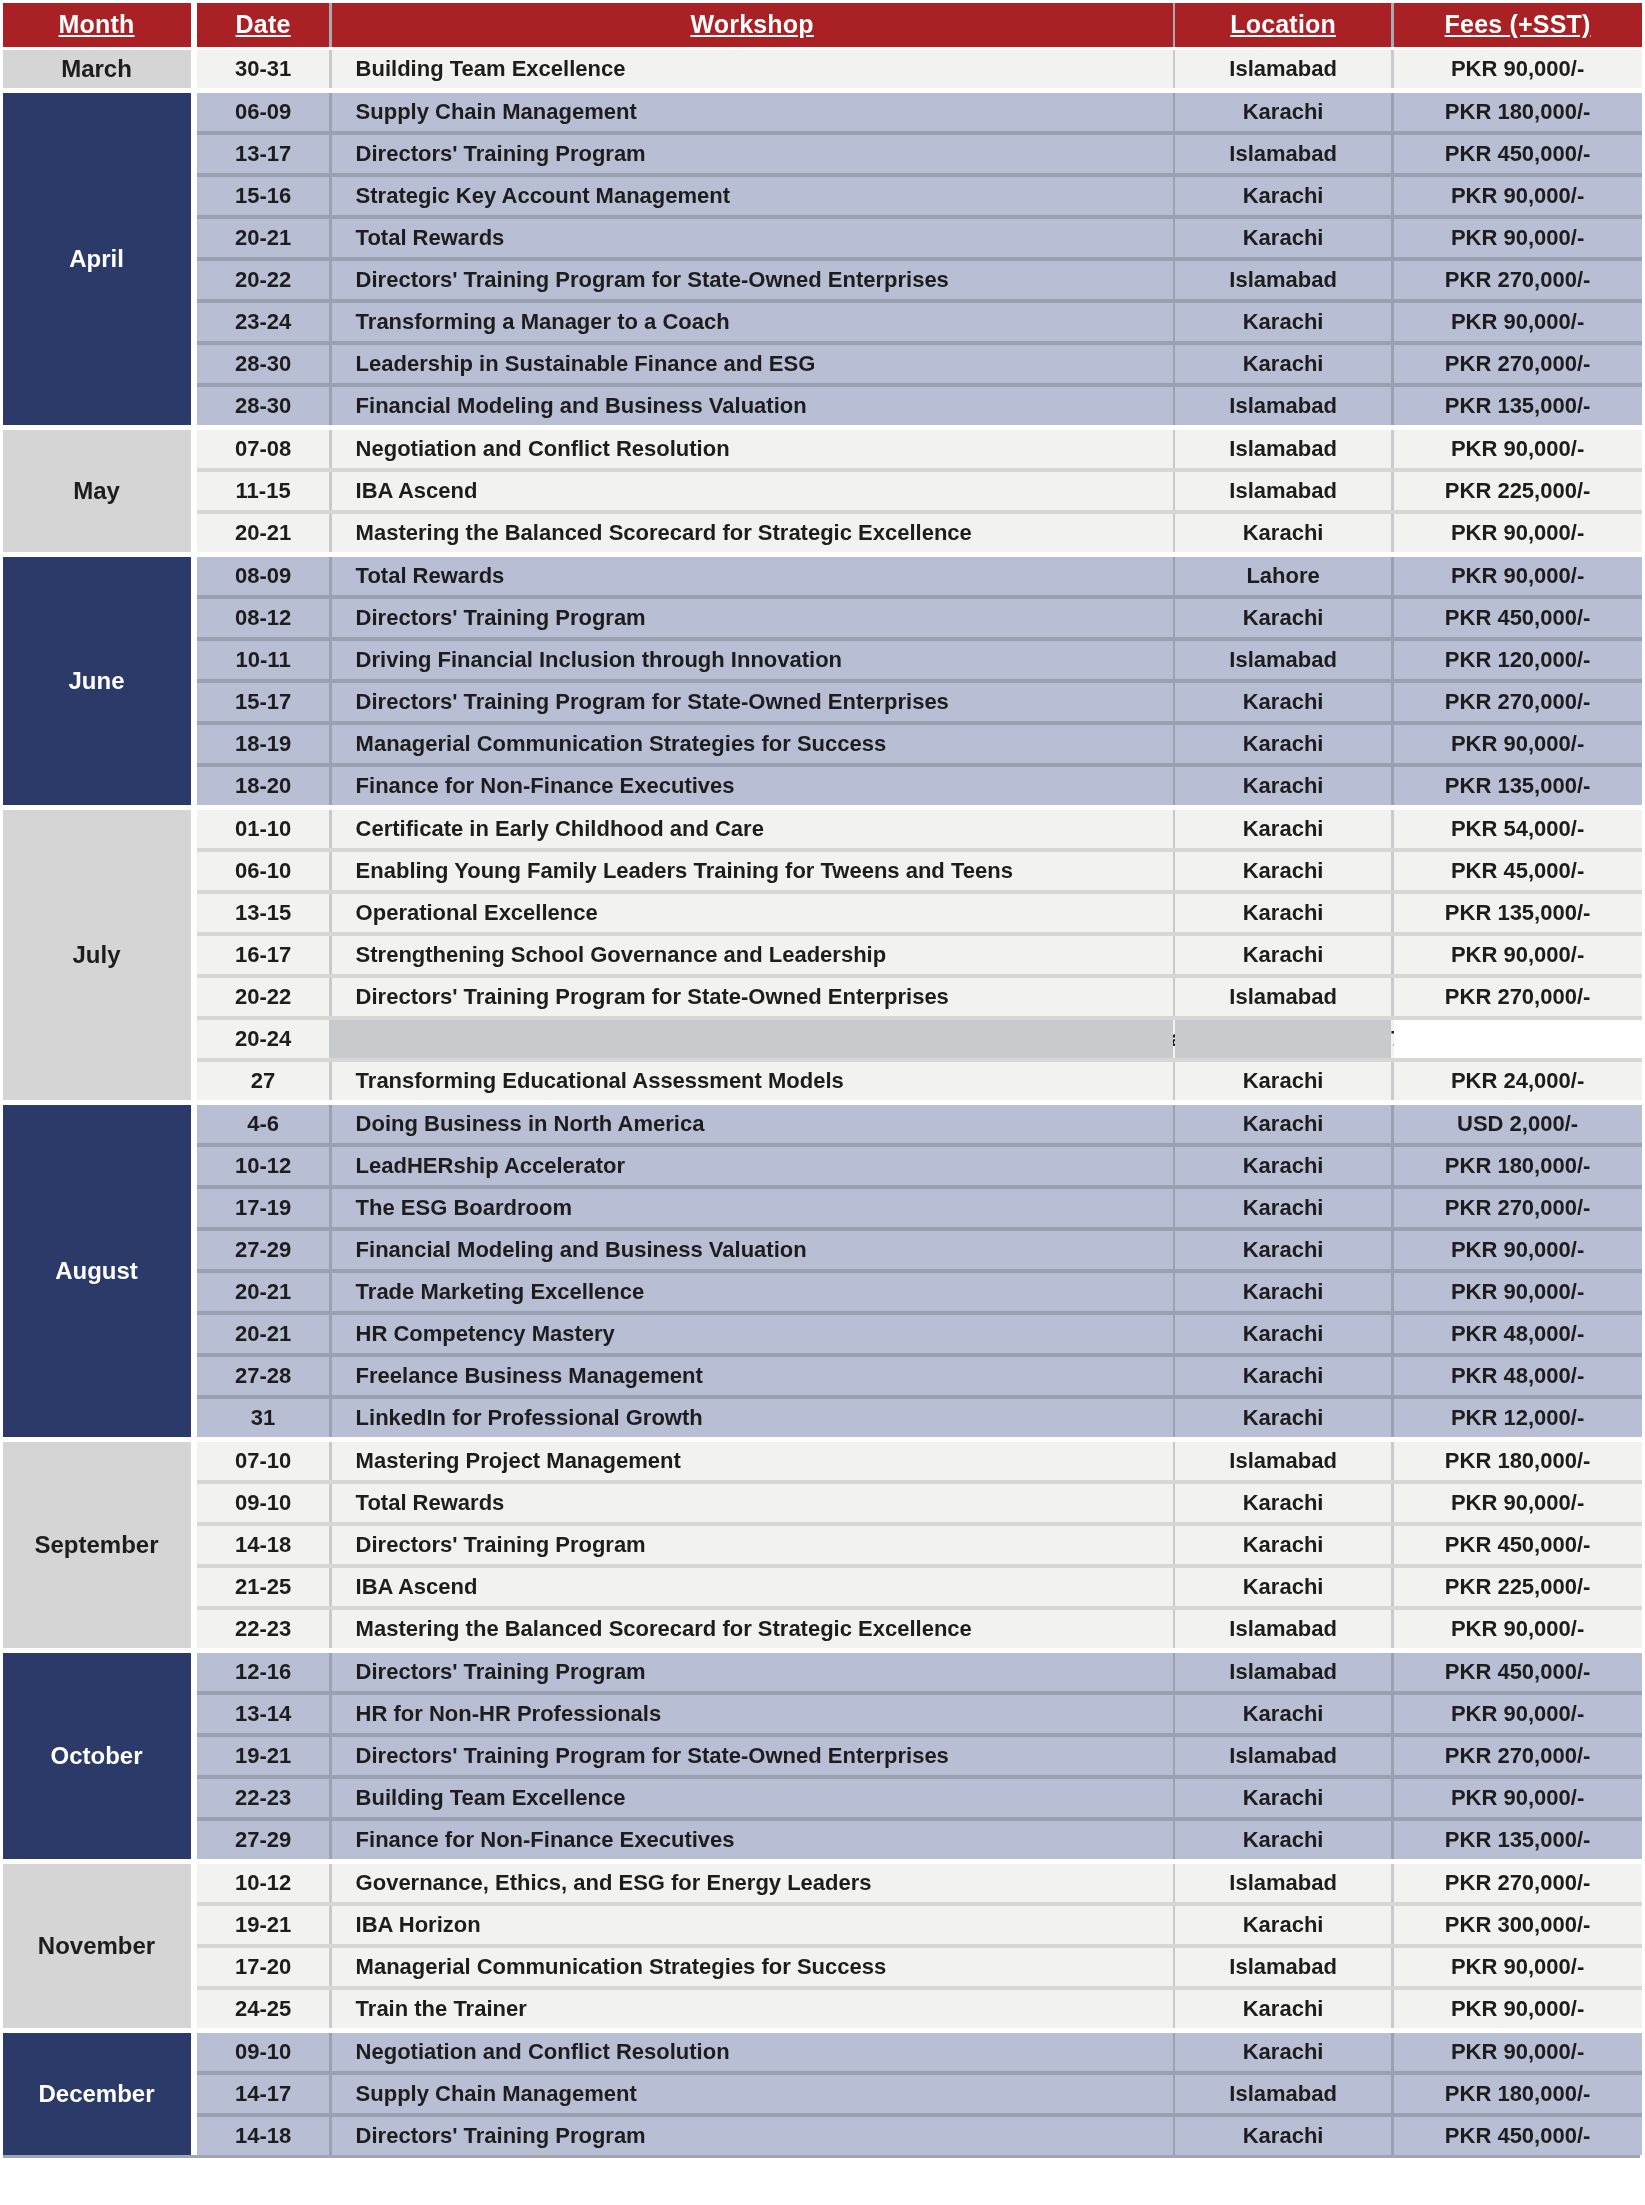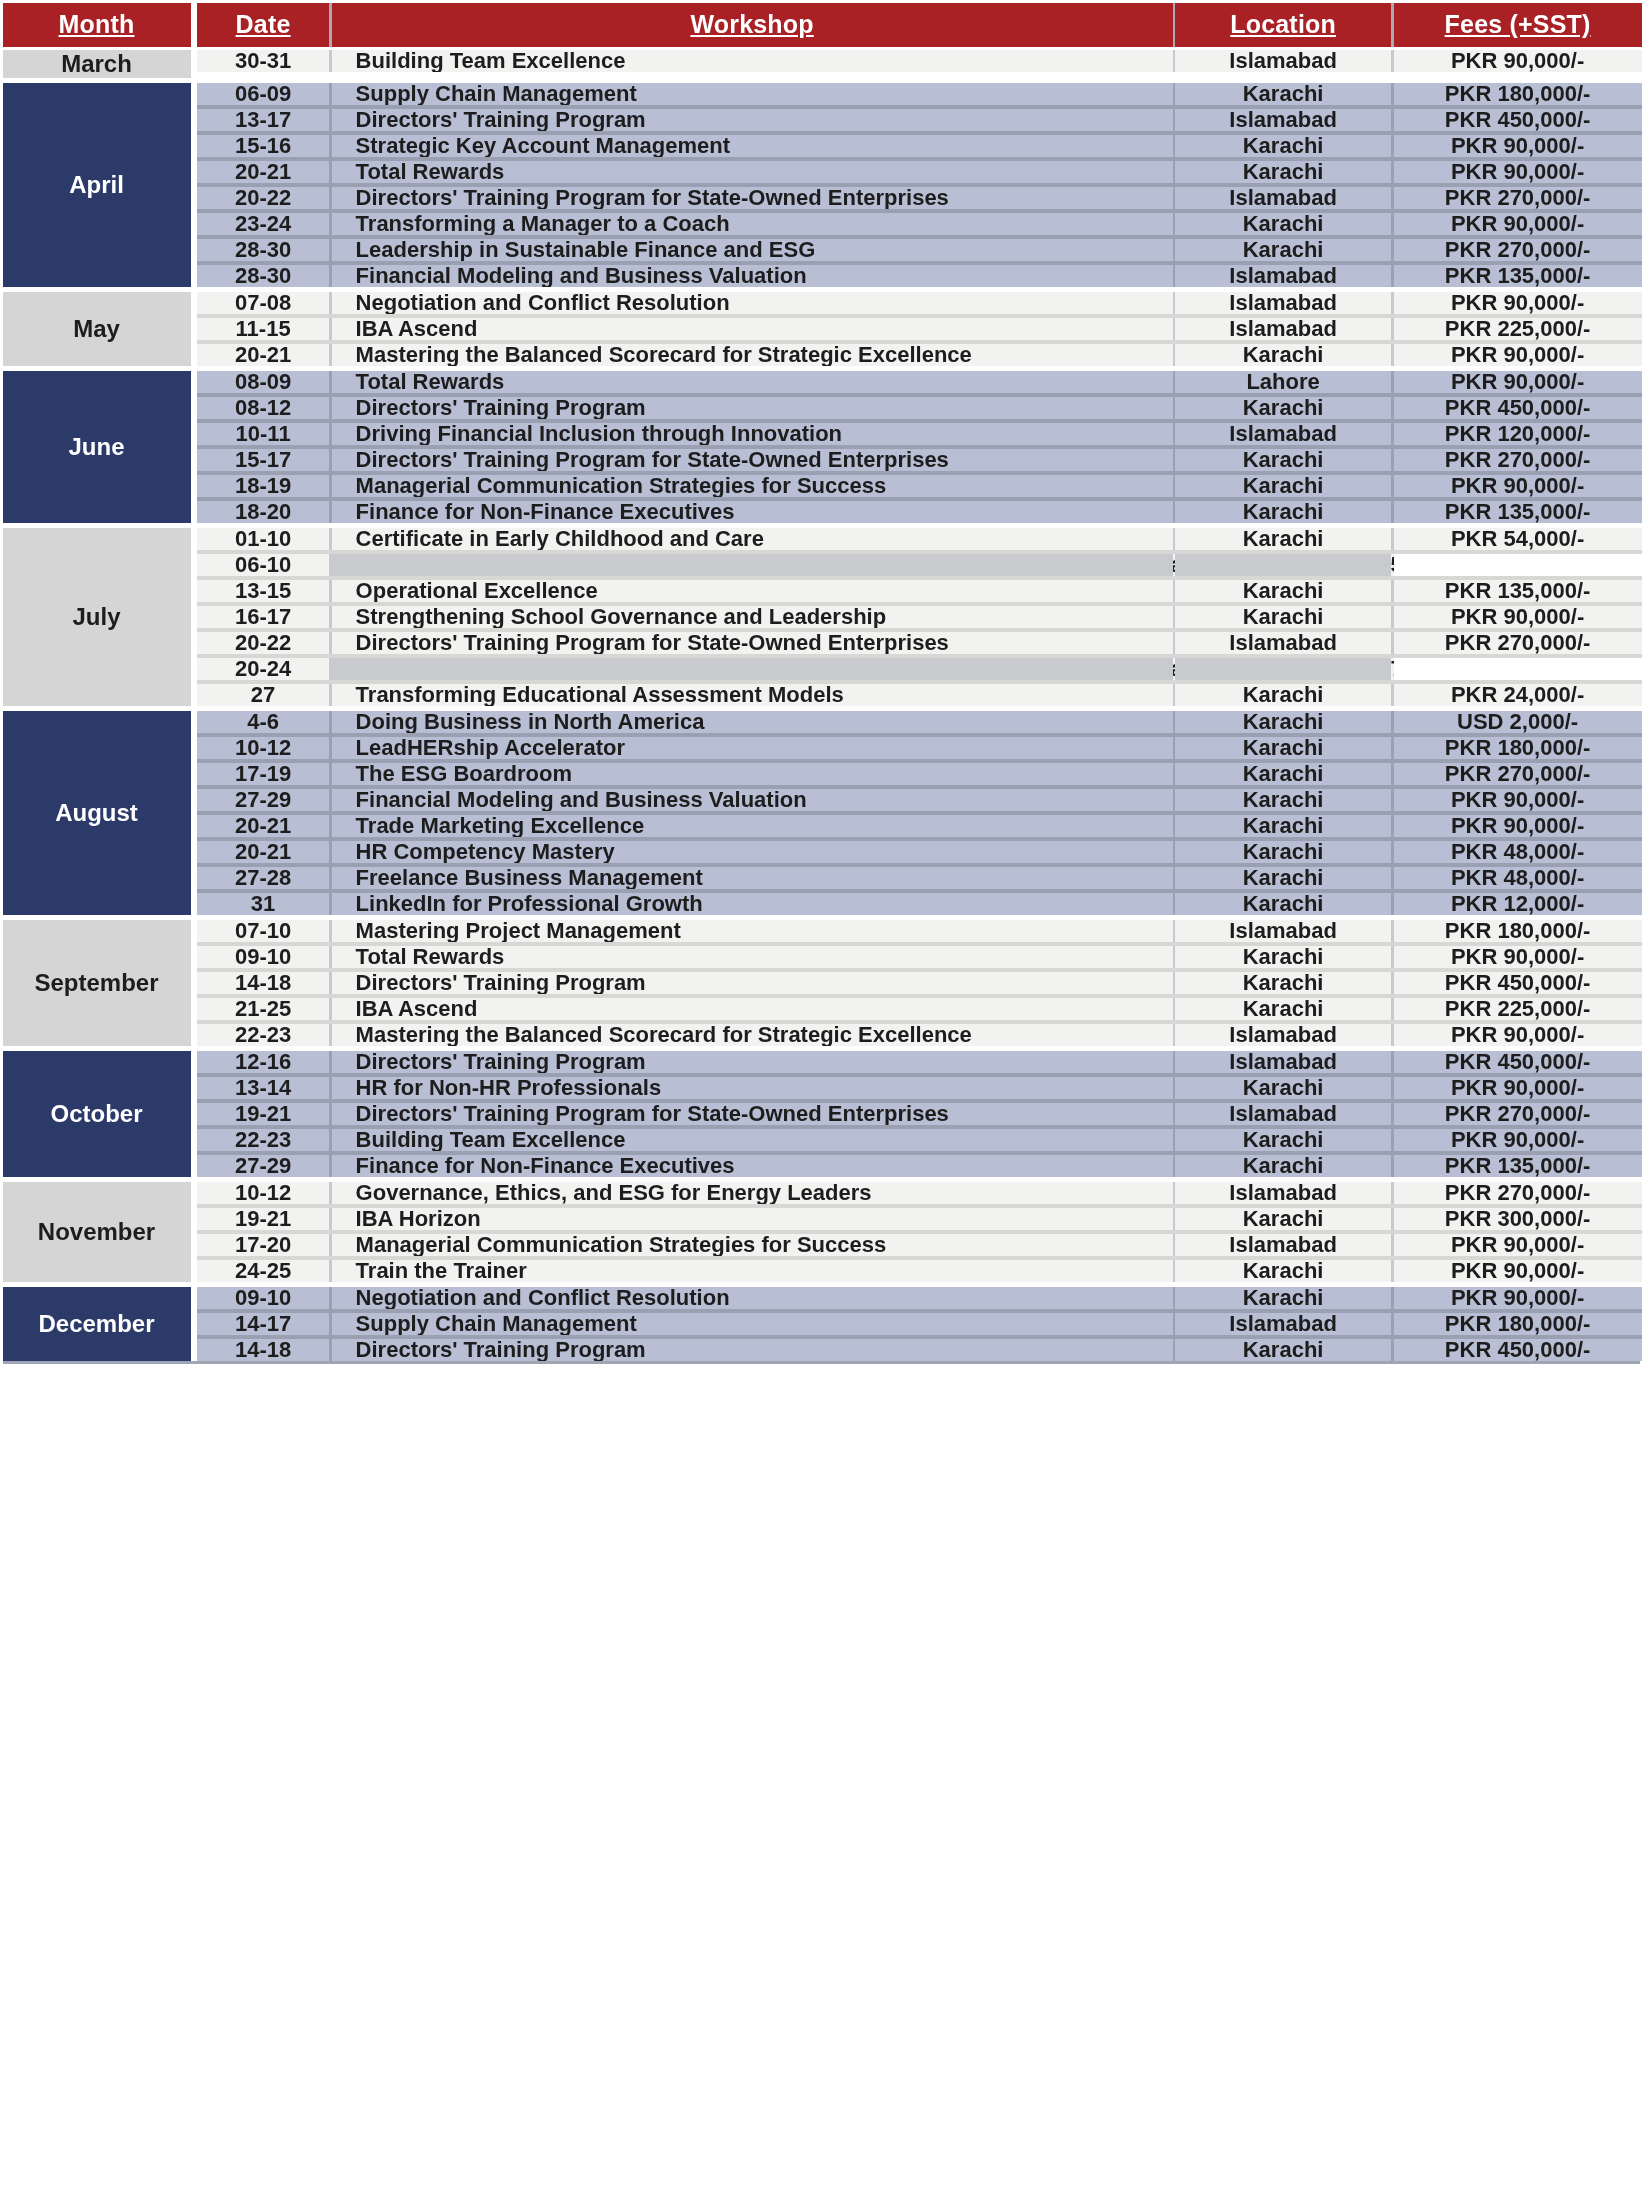--- a/index.html
+++ b/index.html
@@ -42,7 +42,7 @@
   .row{
     display:grid;
     grid-template-columns:132px 2.5px 841px 2.5px 216px 2.5px 248px;
-    height:22px;
+    height:38px;
   }
   .section.navy .row + .row{border-top:4.1px solid var(--sep-navy);}
   .section.light .row + .row{border-top:4.1px solid var(--sep-light);}

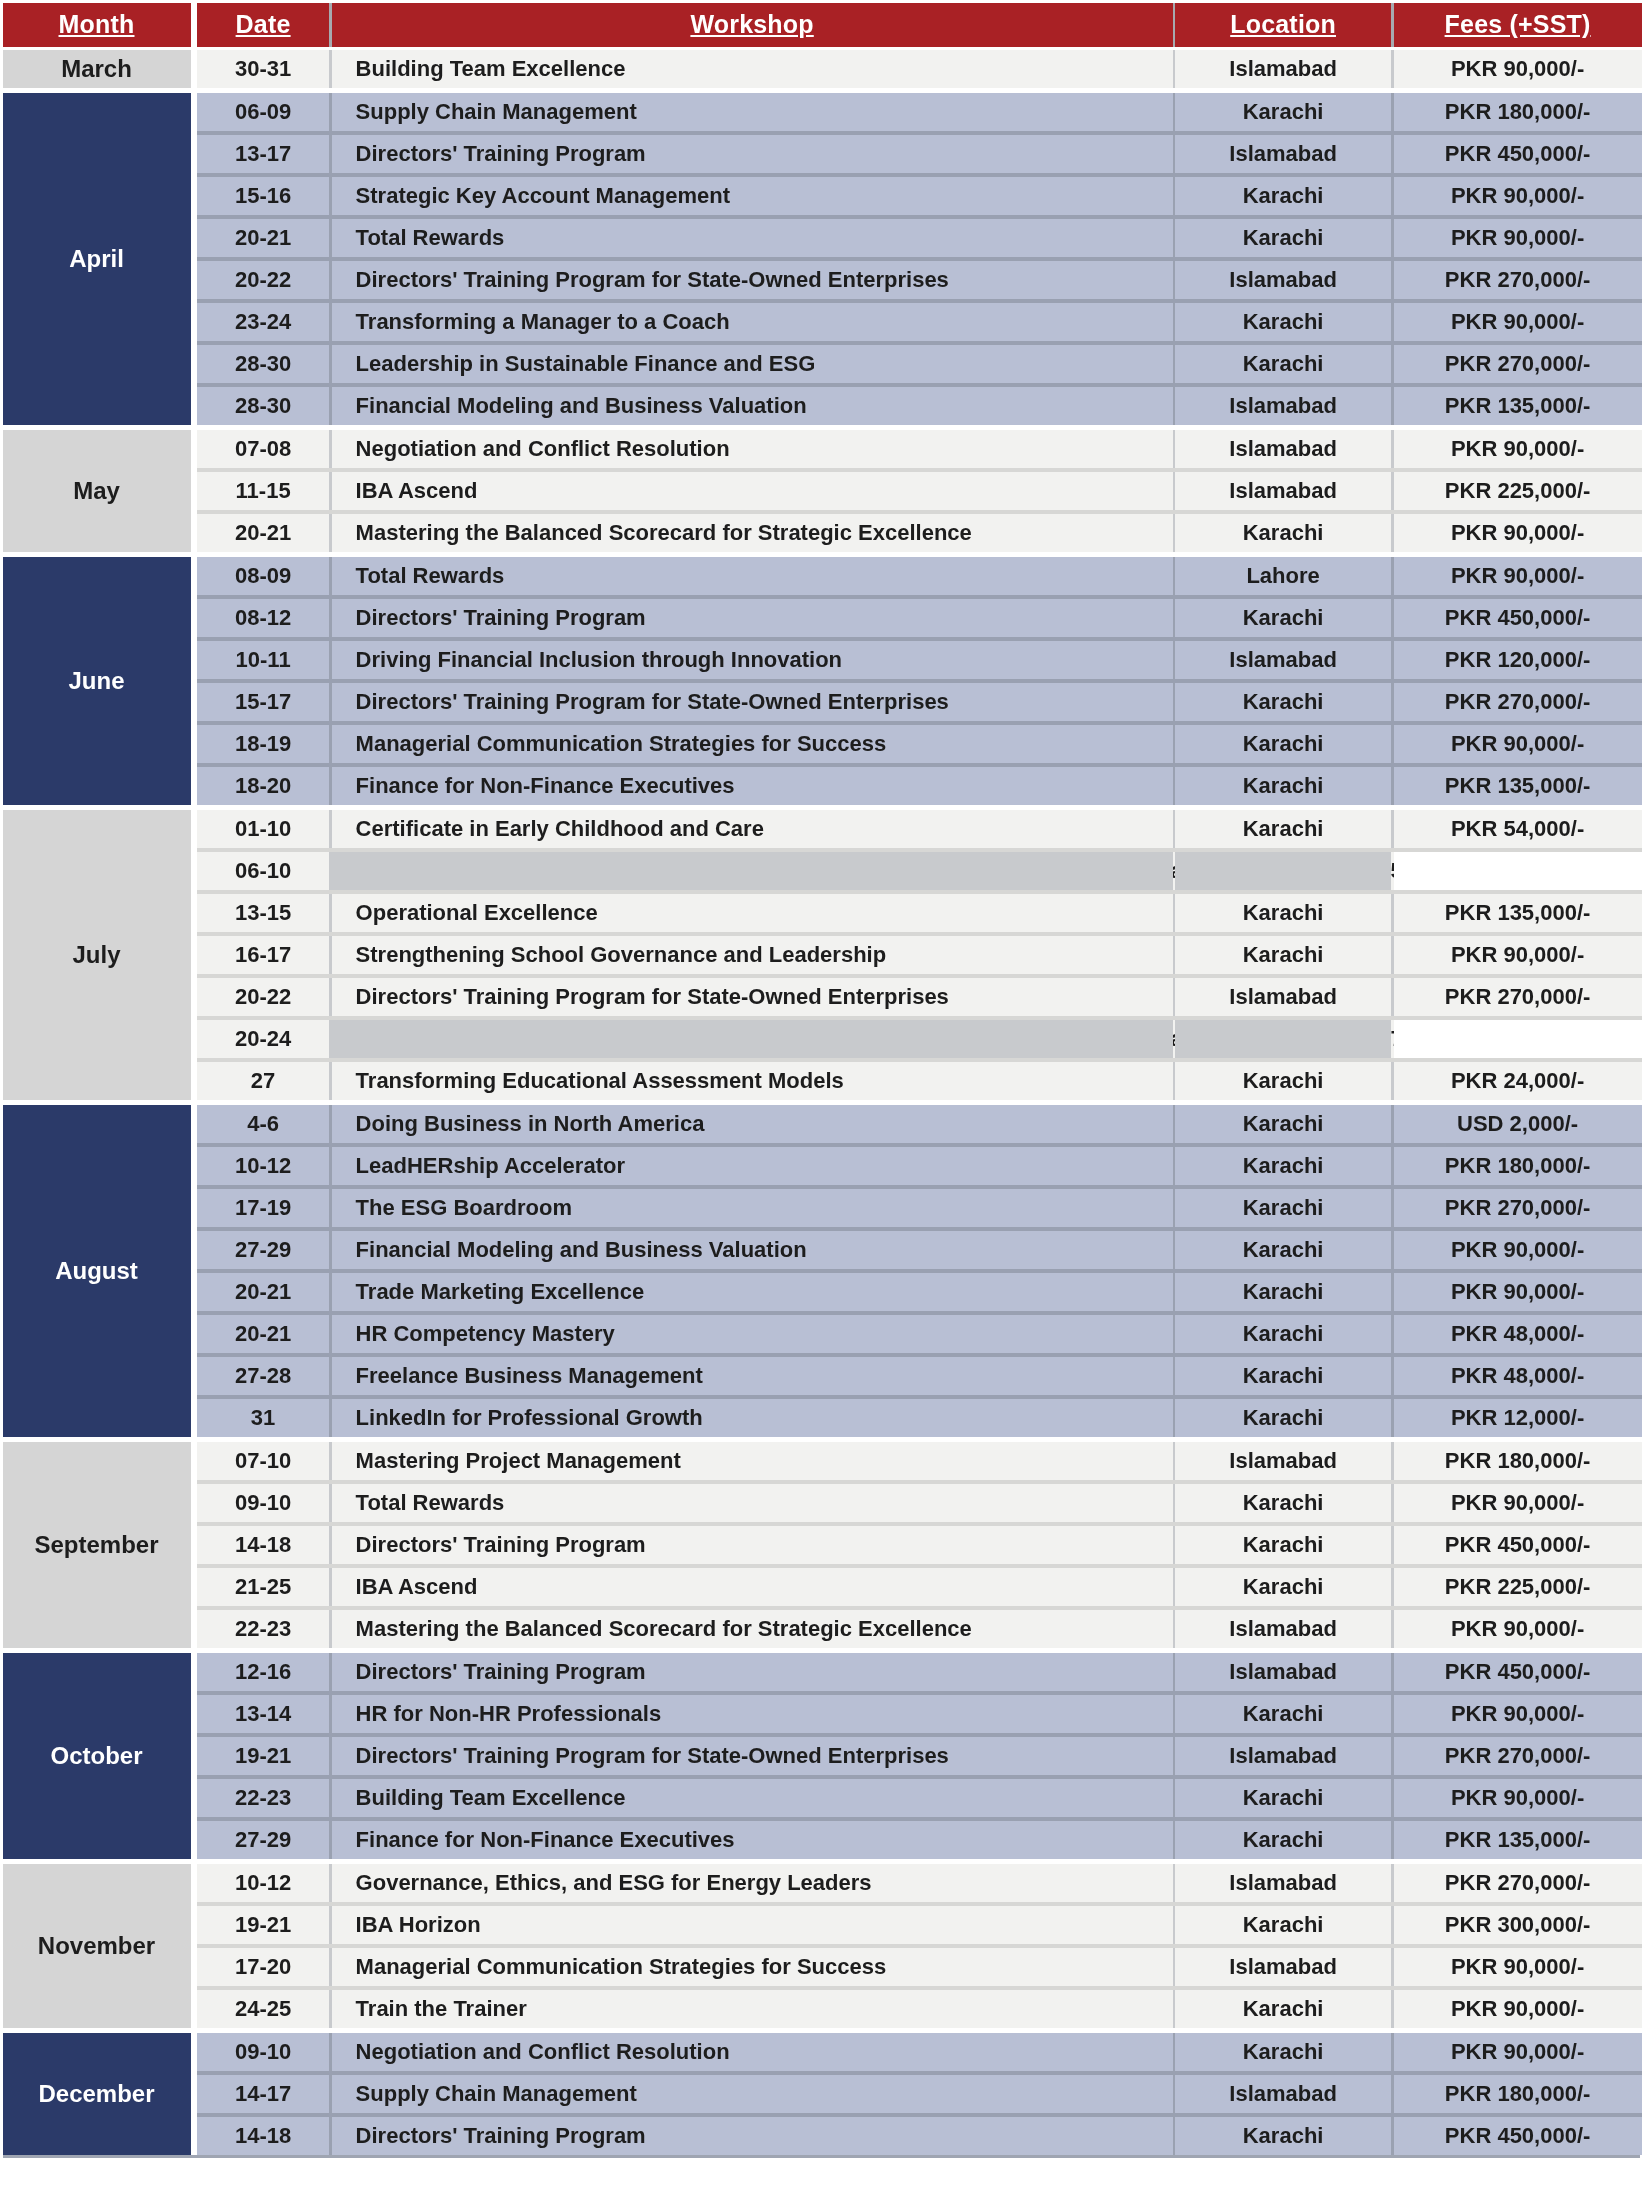--- a/index.html
+++ b/index.html
@@ -282,6 +282,7 @@
           <div class="row">
             <div class="cell center">06-10</div>
             <div class="vdiv"></div>
+            <div class="cell left">Enabling Young Family Leaders Training for Tweens and Teens</div>
             <div class="vdiv"></div>
             <div class="cell center">Karachi</div>
             <div class="vdiv"></div>

